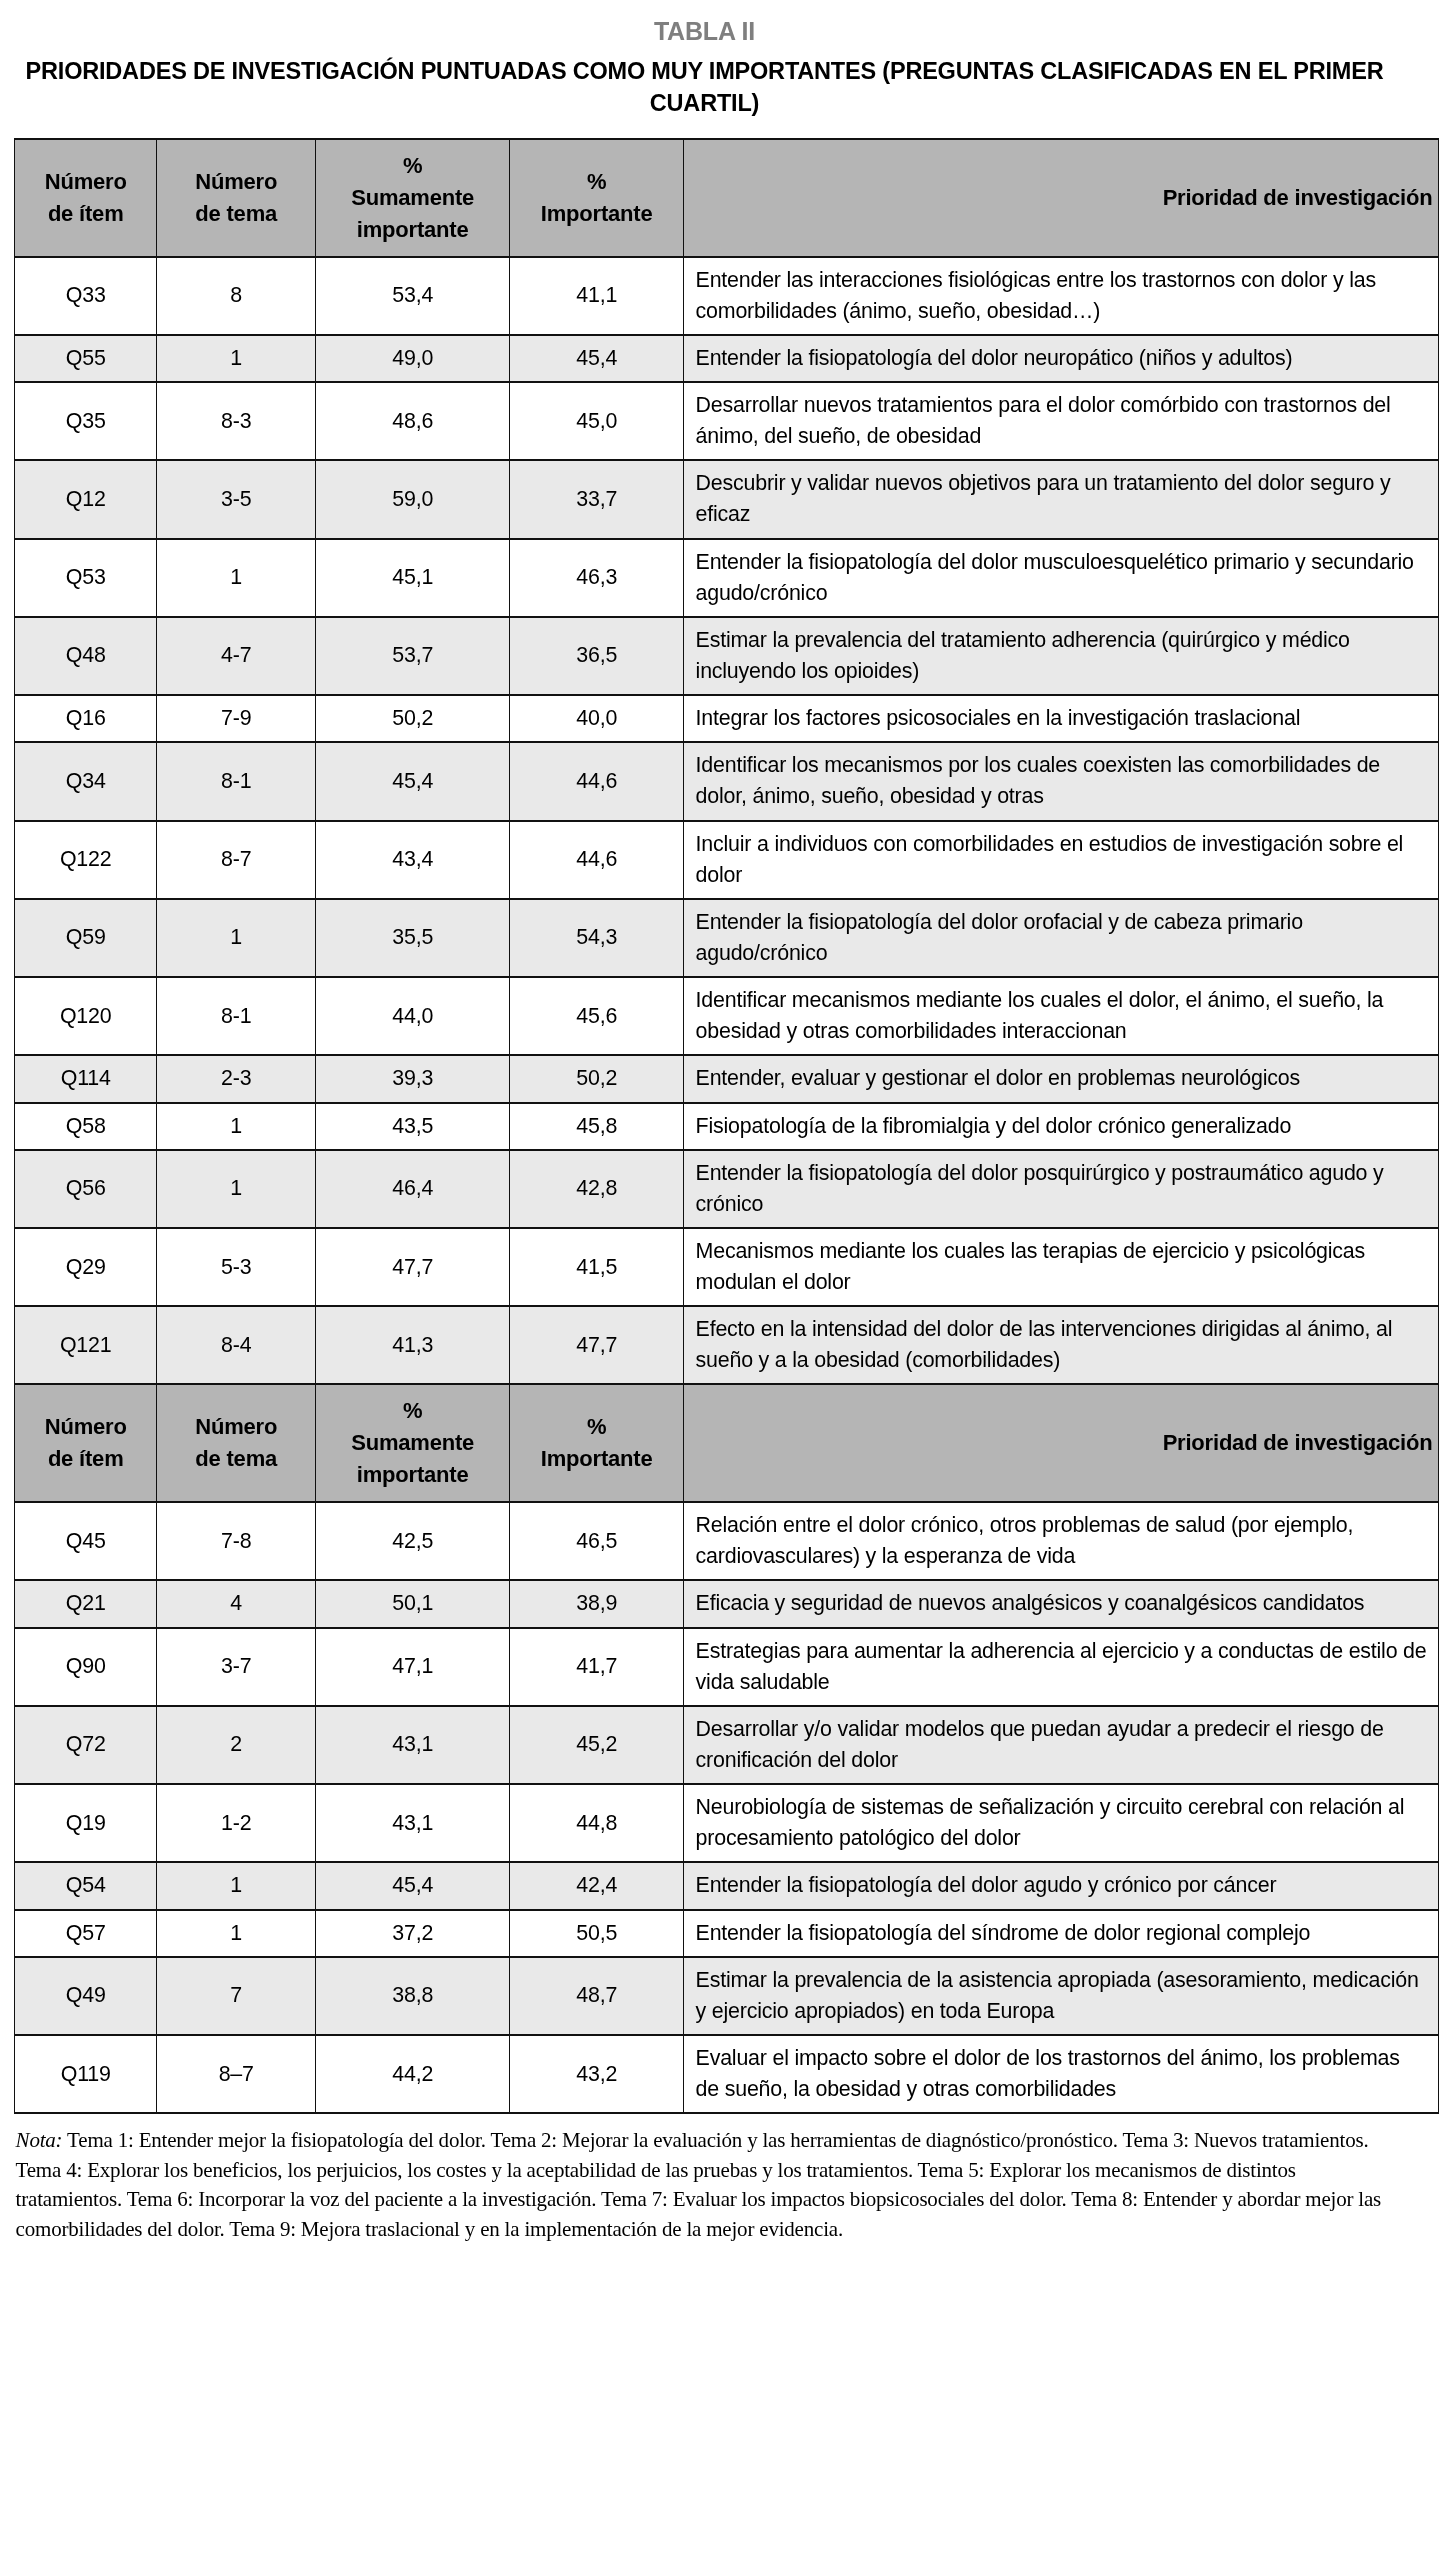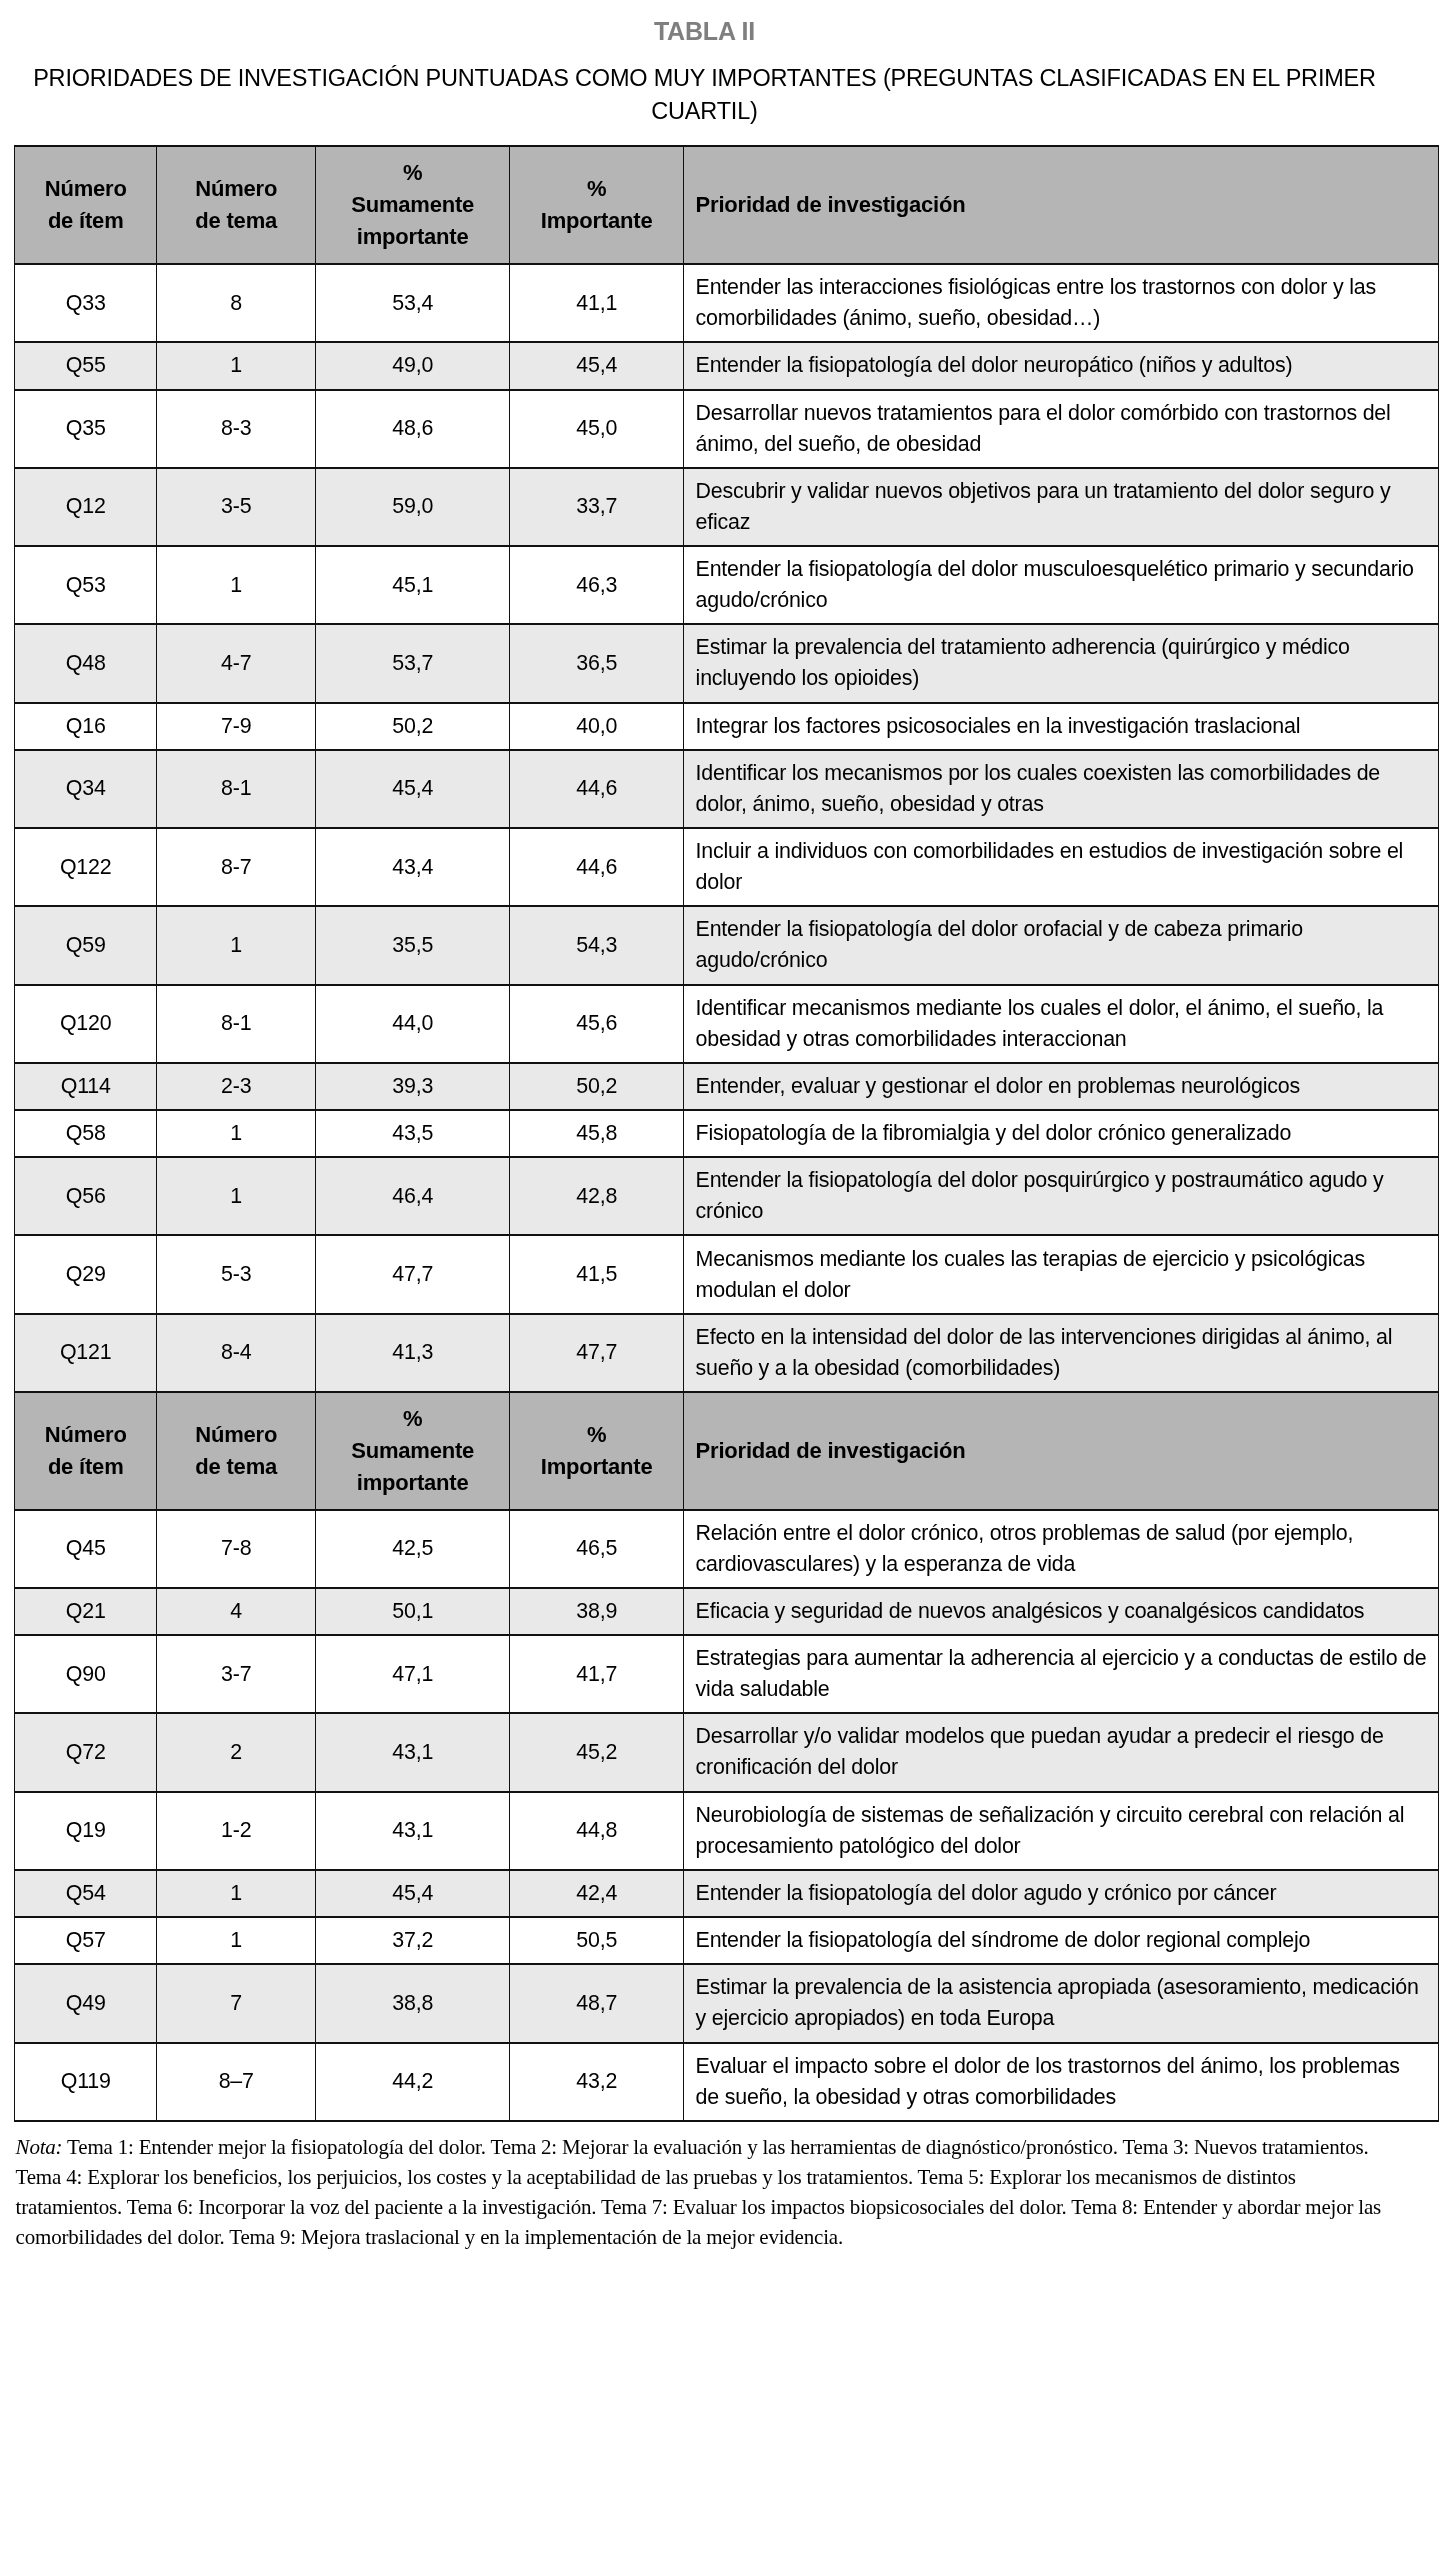--- a/index.html
+++ b/index.html
@@ -30,7 +30,8 @@
     font-size: 23.5px;
     line-height: 1.38;
     max-width: 1417px;
-    margin: 16px auto;
+    margin: 8px auto;
+    font-weight: bold;
   }
   table.priorities {
     border-collapse: collapse;

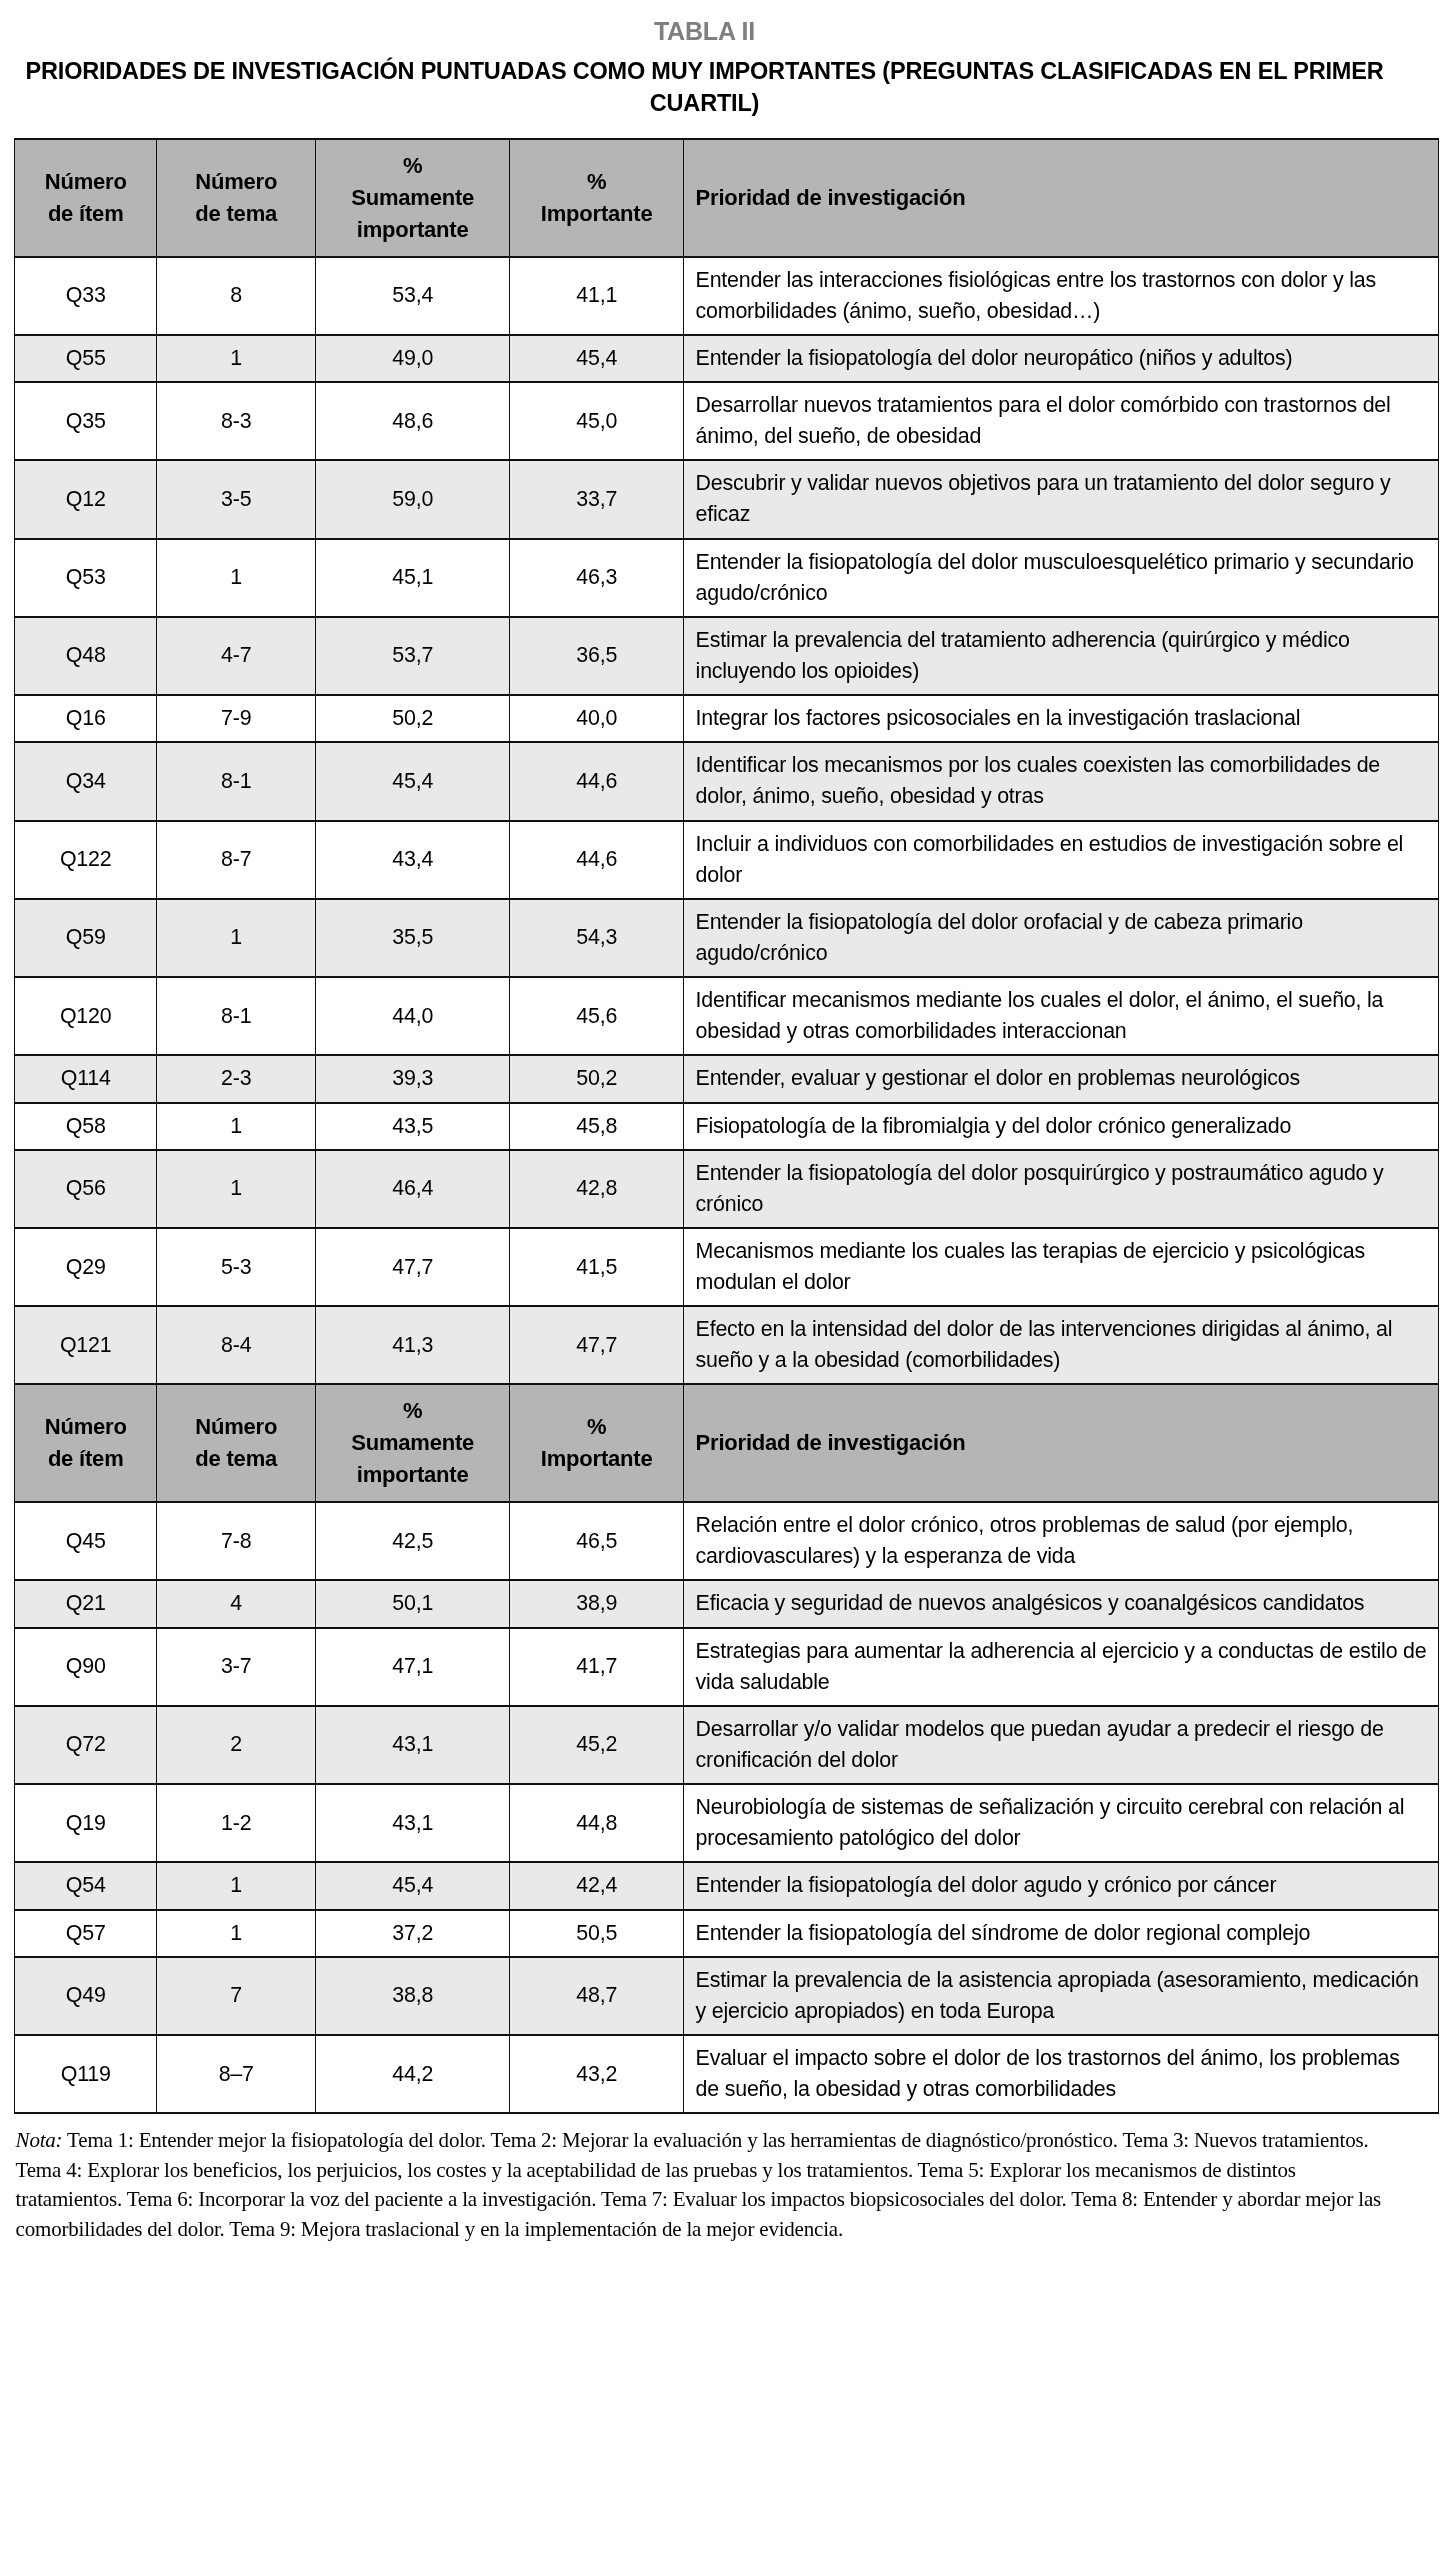--- a/index.html
+++ b/index.html
@@ -62,7 +62,7 @@
     white-space: pre-line;
   }
   th.p-head {
-    text-align: left;
+    text-align: right;
     padding-left: 11.4px;
     white-space: normal;
   }

